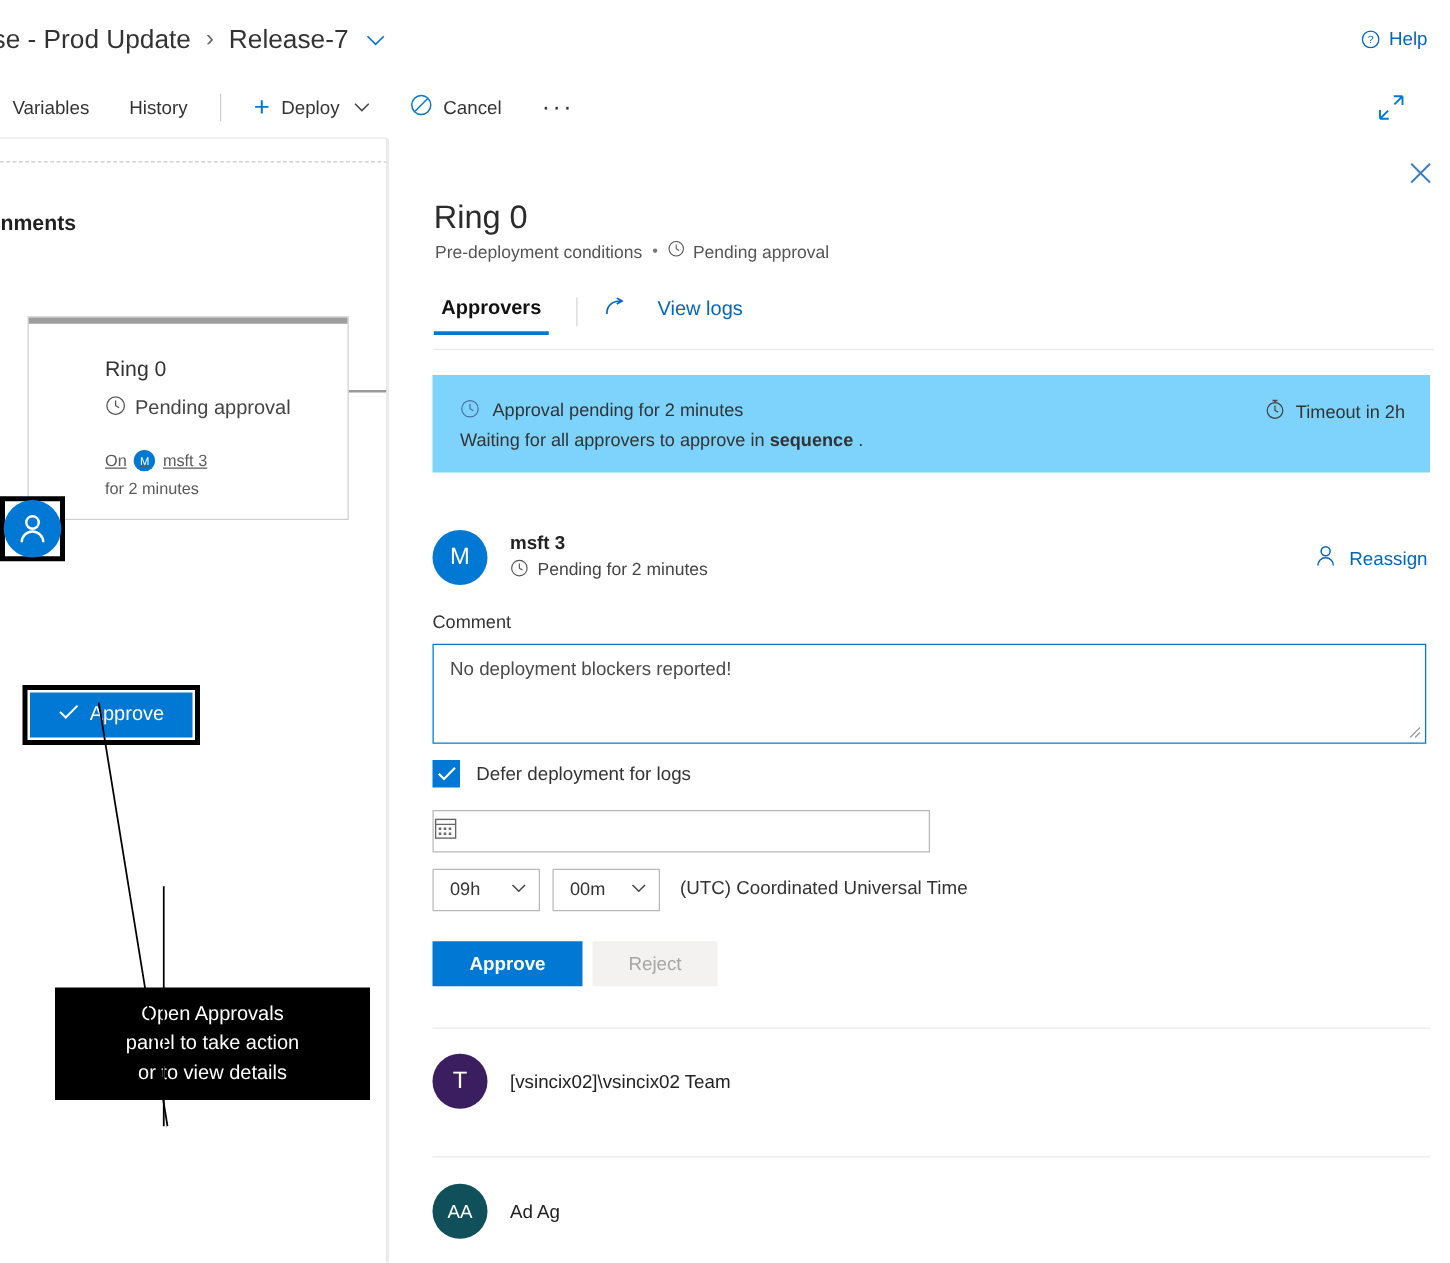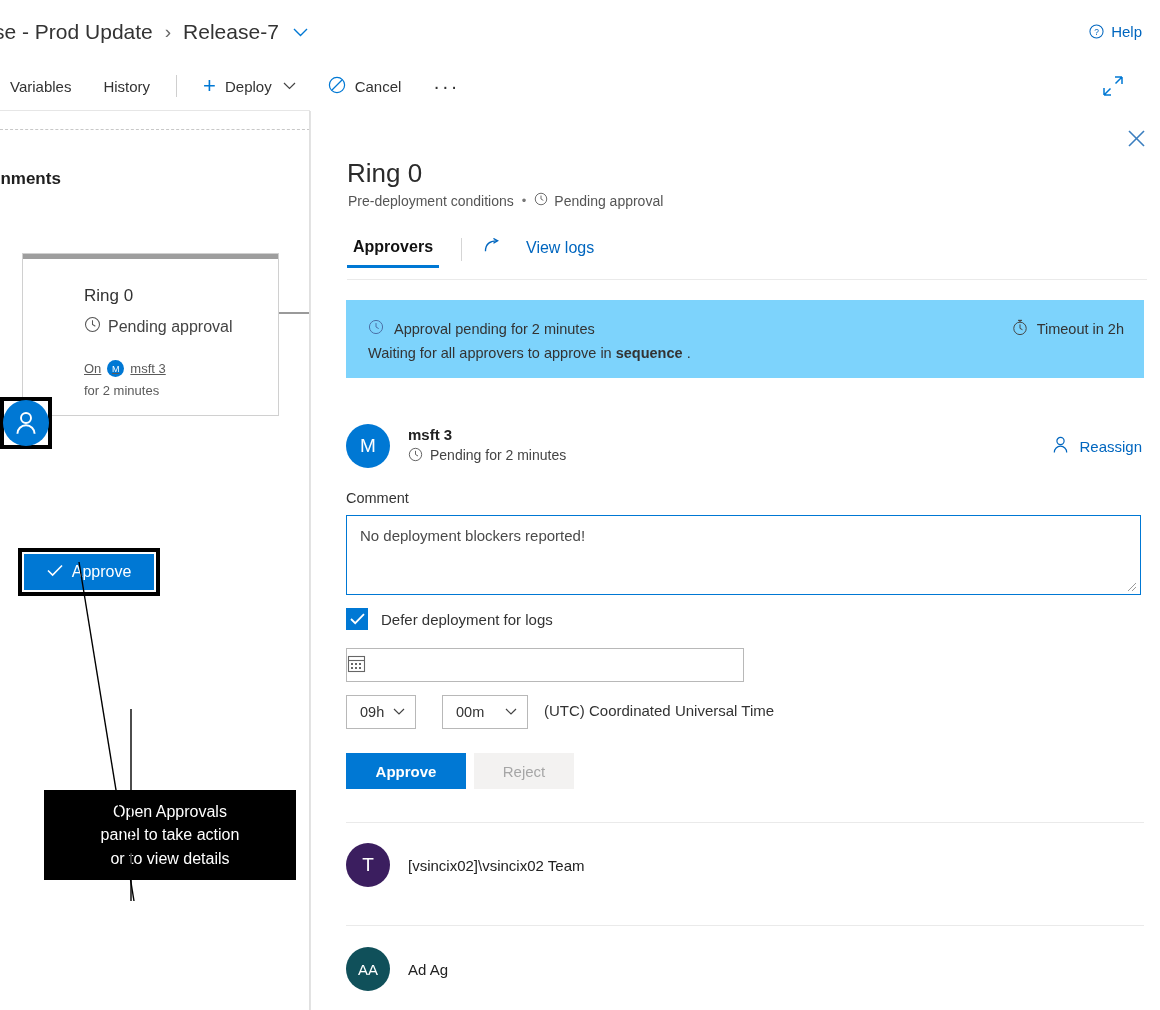--- a/index.html
+++ b/index.html
@@ -258,7 +258,7 @@
   .cal-ico { margin-right: 11px; }
 
   .hour-sel {
-    position: absolute; left: 346px; top: 695px; width: 70px; height: 34px;
+    position: absolute; left: 346px; top: 695px; width: 86px; height: 34px;
     border: 1px solid #b8b8b8; background: #fff;
     display: flex; align-items: center; justify-content: space-between;
     padding: 0 10px 0 13px; cursor: pointer;

